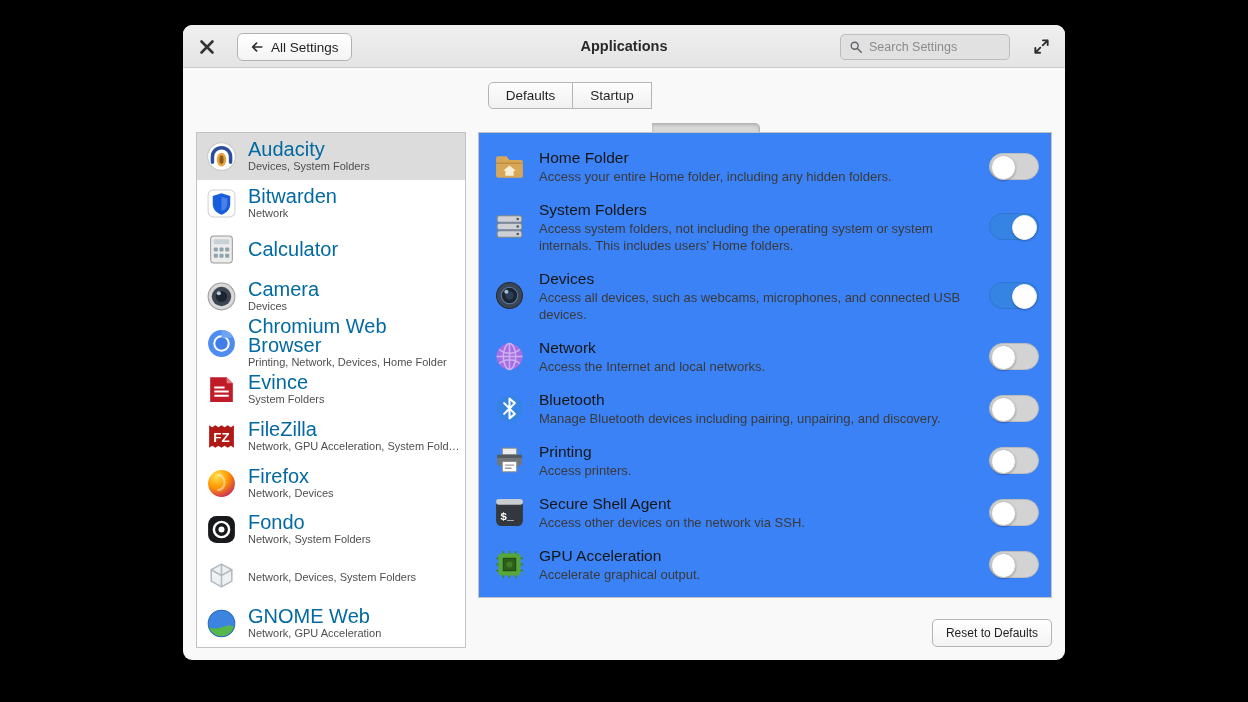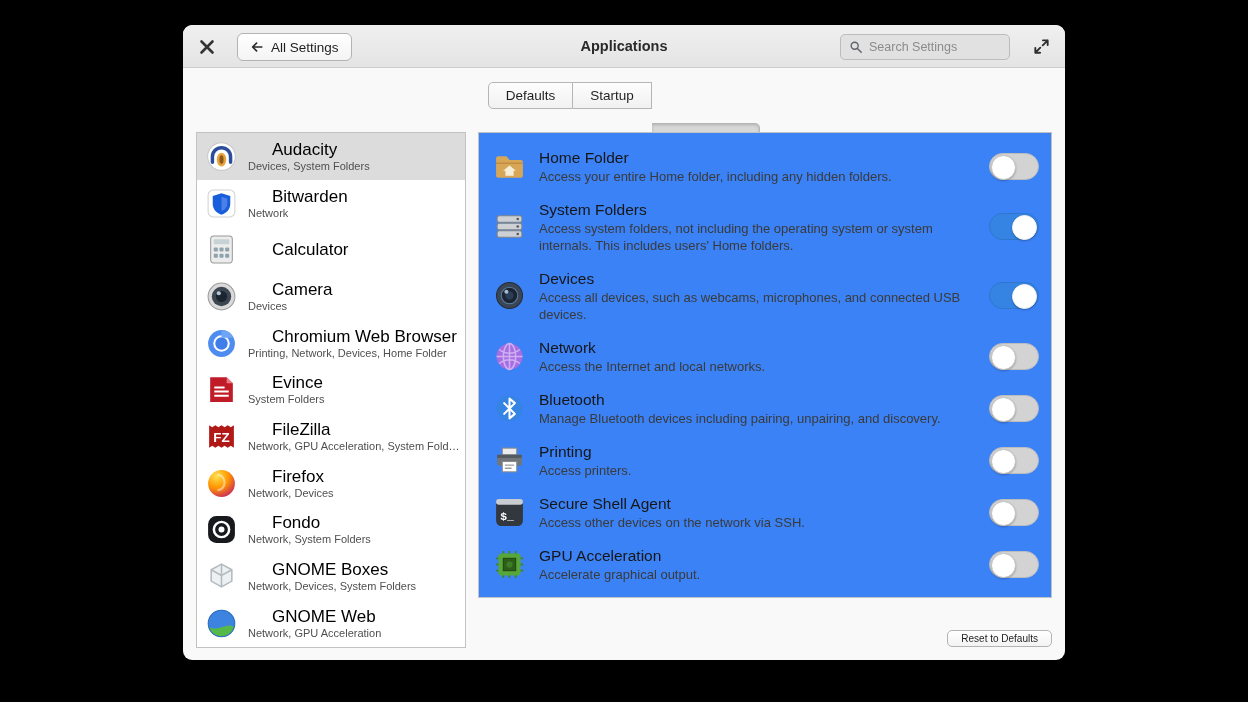--- a/index.html
+++ b/index.html
@@ -78,7 +78,7 @@
   .app-icon { width: 33px; height: 33px; flex: none; }
   .app-icon svg { width: 100%; height: 100%; display: block; }
   .app-texts { flex: 1; min-width: 0; display: flex; flex-direction: column; }
-  .app-name { font-size: 17px; color: #000000; line-height: 19px; margin-left: 24px; }
+  .app-name { font-size: 20px; color: #0369a1; line-height: 19px; }
   .app-sub {
     font-size: 11px; color: #4f4f4f; line-height: 14px;
     white-space: nowrap; overflow: hidden; text-overflow: ellipsis;

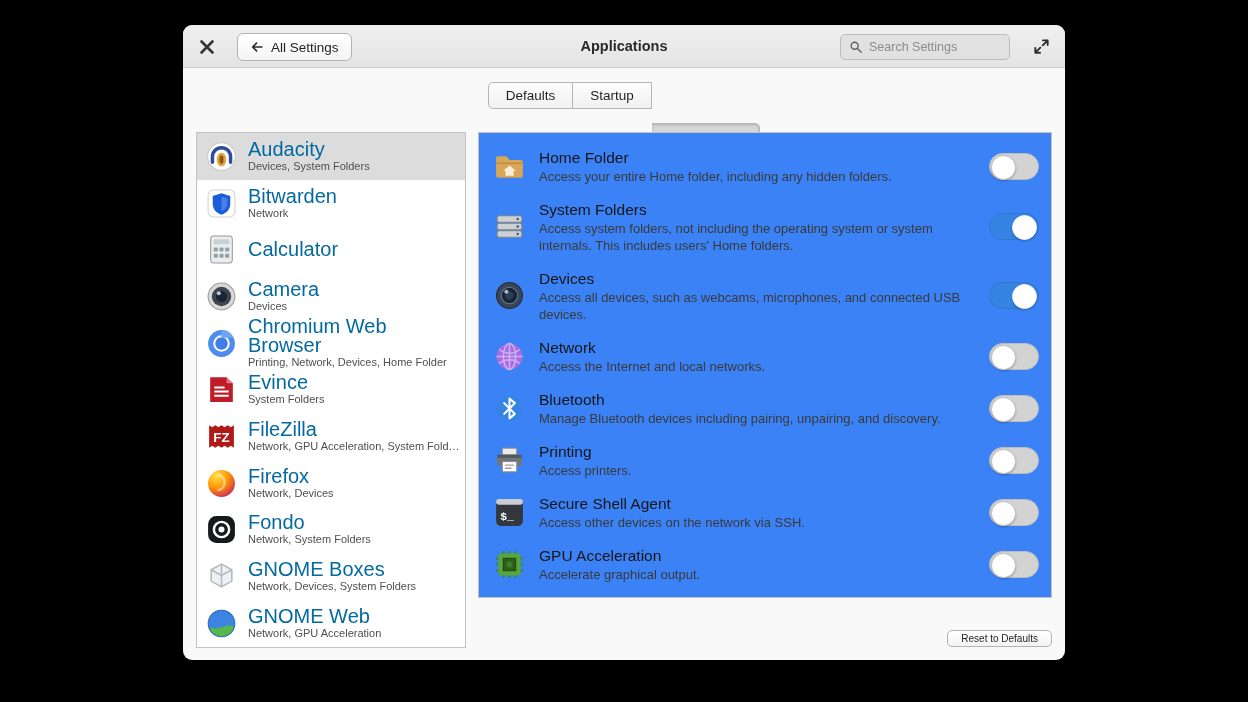--- a/index.html
+++ b/index.html
@@ -315,7 +315,6 @@
           </svg>
         </span>
         <span class="app-texts">
-          <span class="app-name">GNOME Boxes</span>
           <span class="app-sub">Network, Devices, System Folders</span>
         </span>
       </div>

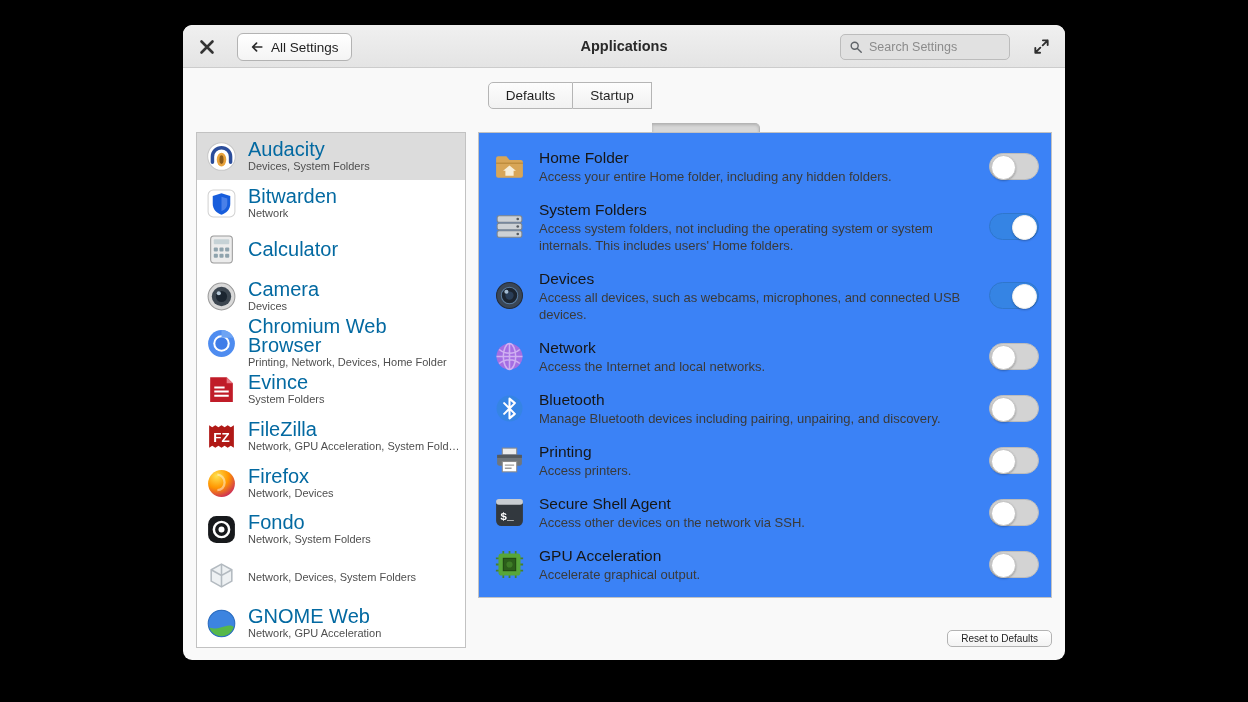--- a/index.html
+++ b/index.html
@@ -110,9 +110,9 @@
 
   
   .reset-btn {
-    position: absolute; right: 13px; bottom: 13px; height: 17px; padding: 0 13px;
+    position: absolute; right: 13px; bottom: 13px; height: 28px; padding: 0 13px;
     background: linear-gradient(#ffffff, #f3f3f3); border: 1px solid #b3b3b3; border-radius: 5px;
-    font-size: 10px; color: #1f1f1f; cursor: pointer; font-family: inherit;
+    font-size: 12px; color: #1f1f1f; cursor: pointer; font-family: inherit;
   }
 </style>
 </head>

